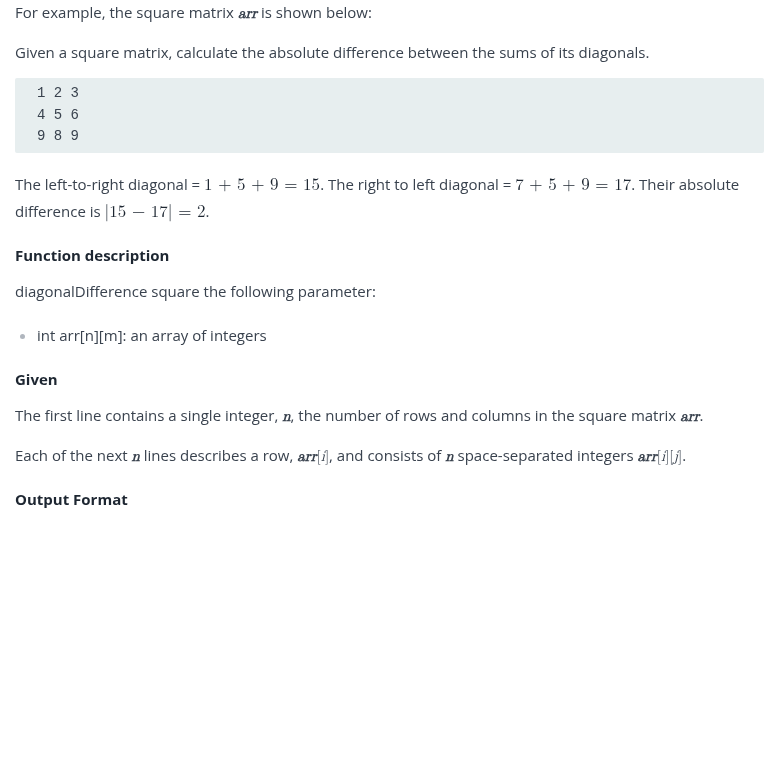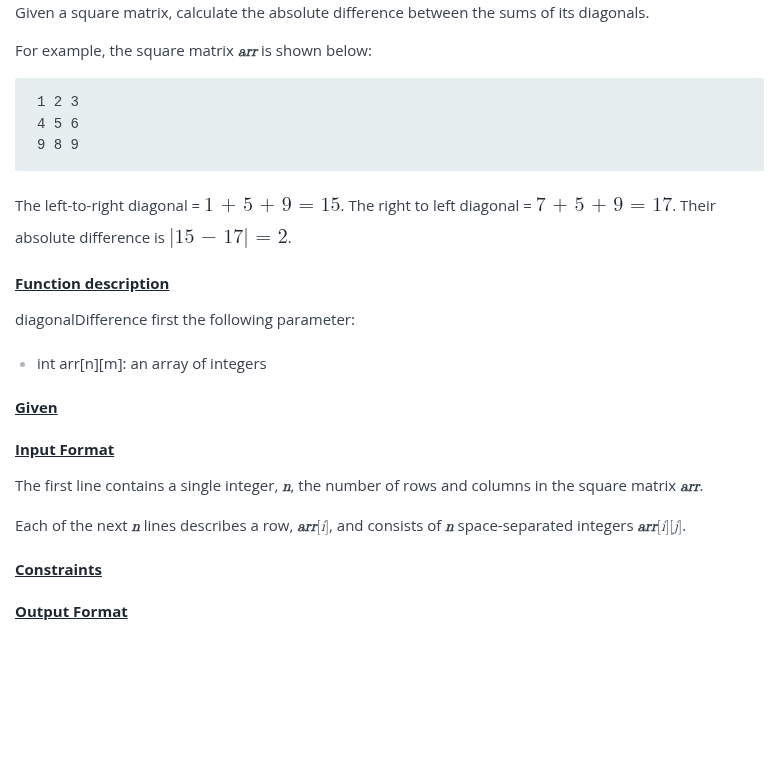--- a/index.html
+++ b/index.html
@@ -70,11 +70,11 @@
 
 <div class="content">
 
-  <p>Given a square matrix, calculate the absolute difference between the sums of its diagonals.</p>
-
   <p>
     <span>For example, the square matrix </span><span class="math-bi">arr</span><span> is shown below:</span>
   </p>
+
+  <p>Given a square matrix, calculate the absolute difference between the sums of its diagonals.</p>
 
   <div class="code-block">1 2 3
 4 5 6

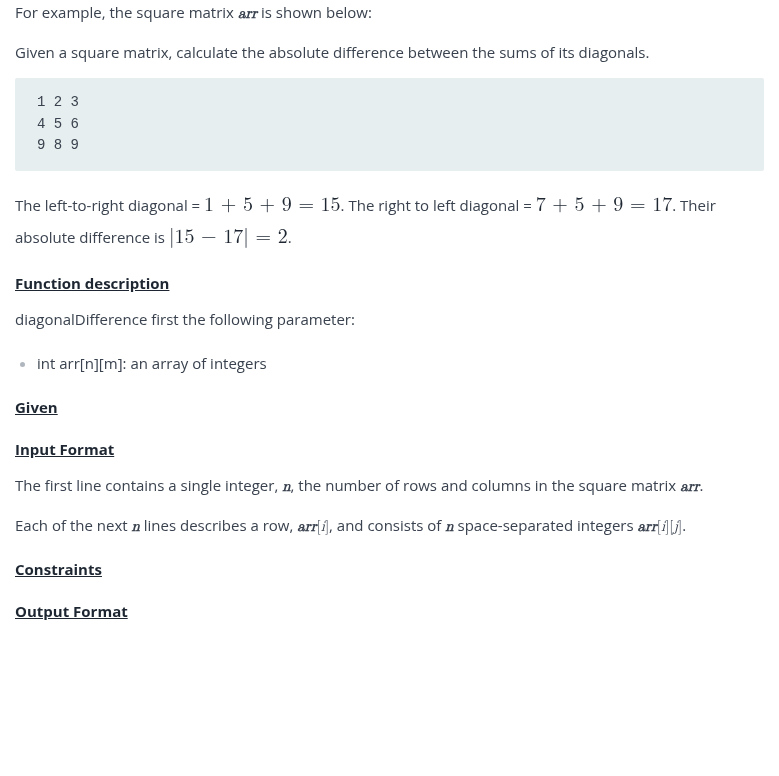--- a/index.html
+++ b/index.html
@@ -21,7 +21,7 @@
   .code-block {
     background: #e7eeef;
     border-radius: 2px;
-    padding: 14px 22px;
+    padding: 5px 22px;
     margin: 14px 0 18px 0;
     font-family: "Courier New", Courier, monospace;
     font-size: 14px;

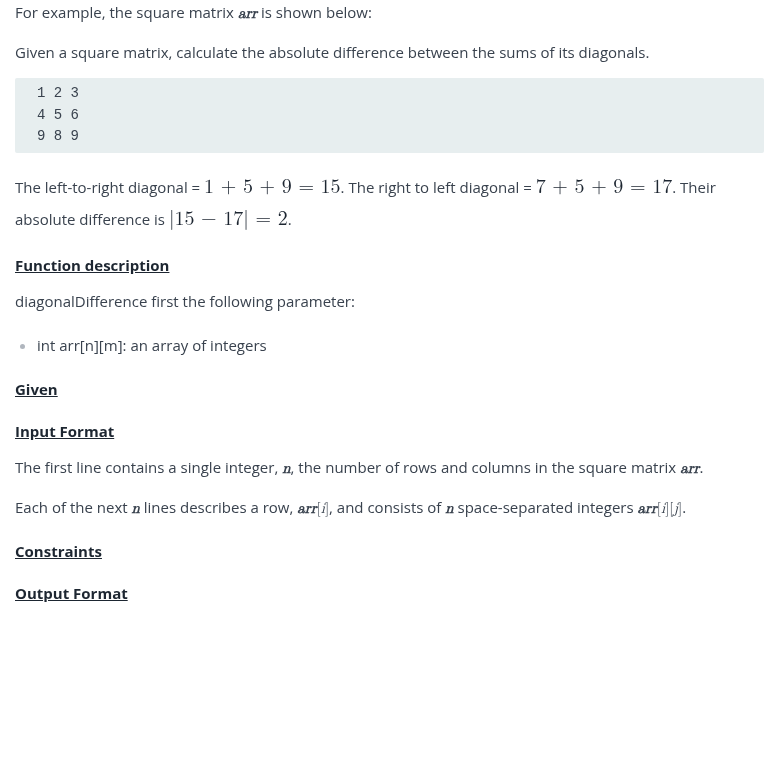--- a/index.html
+++ b/index.html
@@ -61,7 +61,7 @@
   }
   .math-expr {
     font-family: "Cambria Math", "STIXGeneral", "Latin Modern Math", Georgia, serif;
-    font-size: 20px;
+    font-size: 17px;
     color: #1d2631;
   }
 </style>

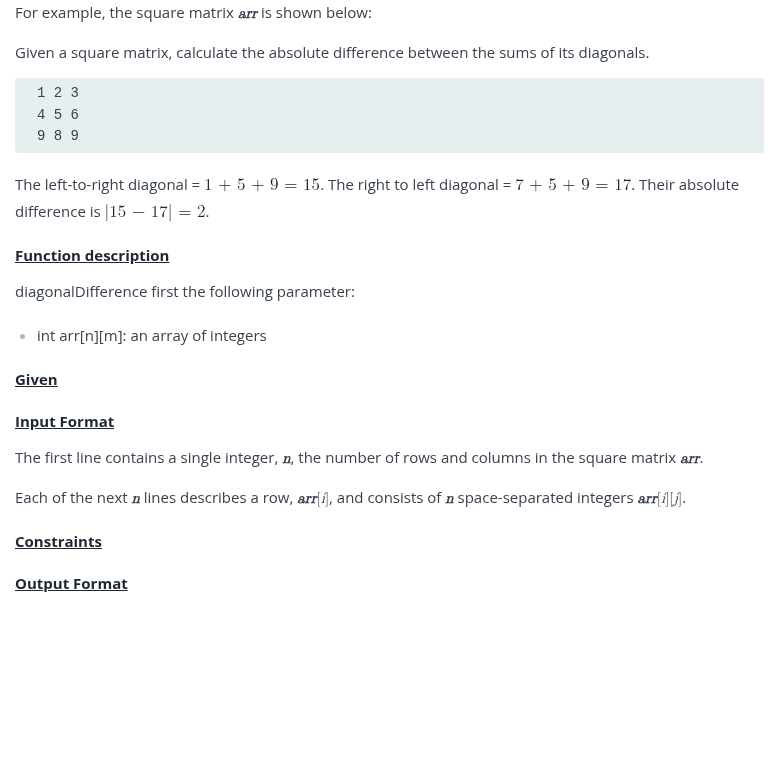--- a/index.html
+++ b/index.html
@@ -34,7 +34,6 @@
     font-size: 15px;
     color: #1d2631;
     margin: 18px 0 12px 0;
-    text-decoration: underline;
   }
   ul {
     margin: 0 0 14px 0;

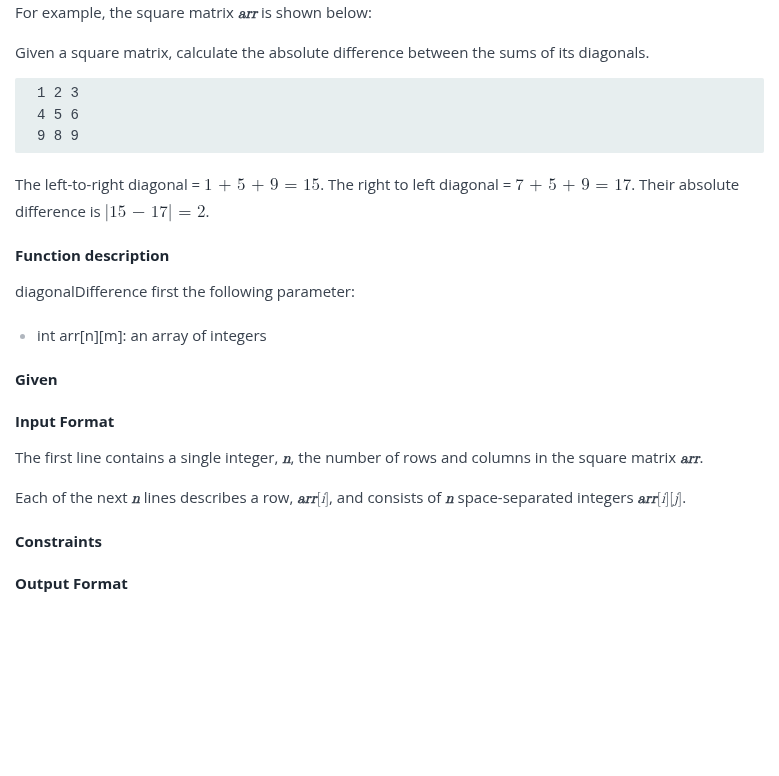--- a/index.html
+++ b/index.html
@@ -86,7 +86,7 @@
   <div class="heading">Function description</div>
 
 
-  <p>diagonalDifference first the following parameter:</p>
+  <p>diagonalDifference square the following parameter:</p>
 
   <ul>
     <li>int arr[n][m]: an array of integers</li>

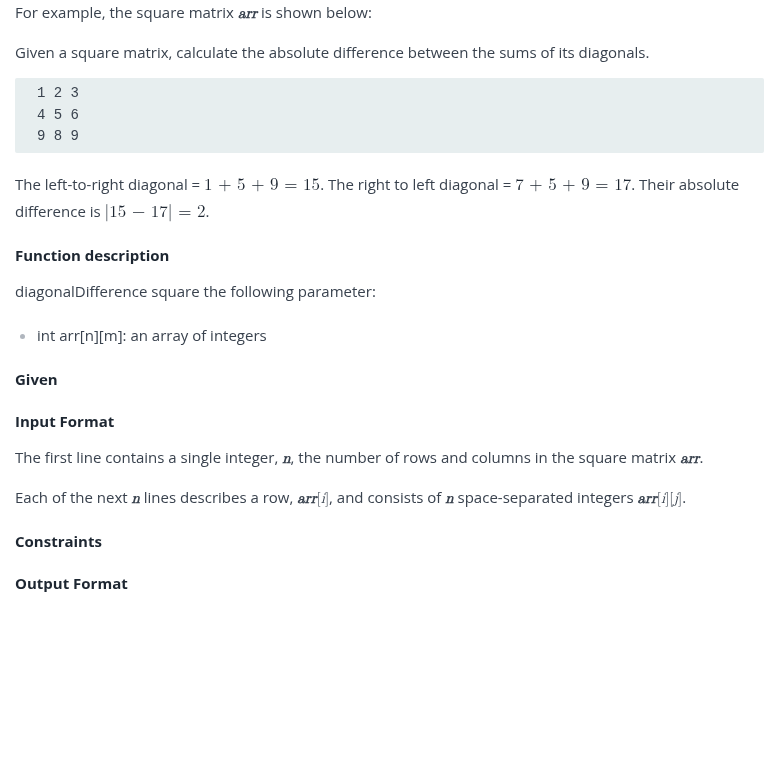--- a/index.html
+++ b/index.html
@@ -95,7 +95,6 @@
   <div class="heading">Given</div>
 
 
-  <div class="heading">Input Format</div>
 
   <p>
     <span>The first line contains a single integer, </span><span class="math-bi">n</span><span>, the number of rows and columns in the square matrix </span><span class="math-bi">arr</span><span>.</span>

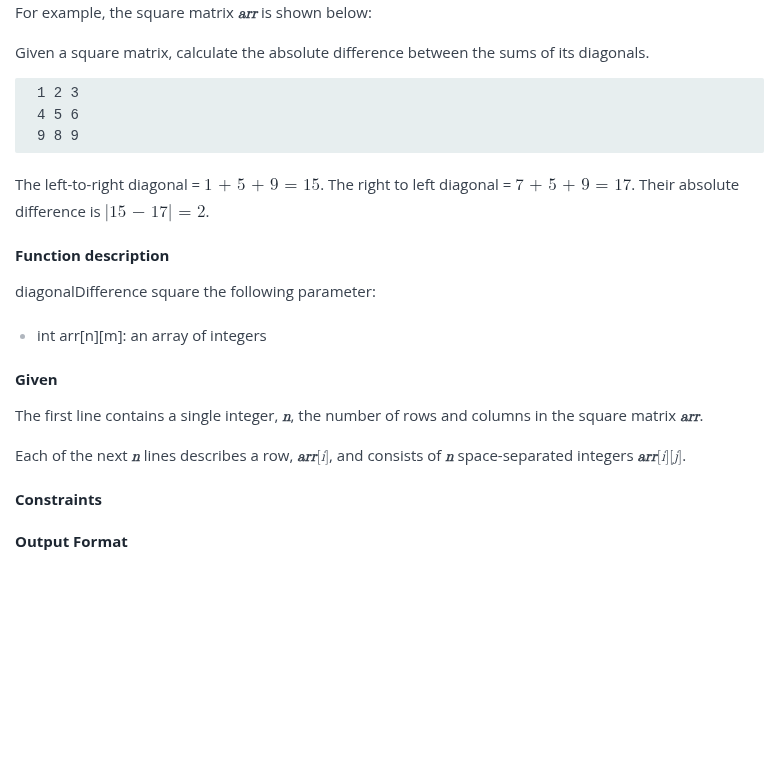--- a/index.html
+++ b/index.html
@@ -104,7 +104,6 @@
     <span>Each of the next </span><span class="math-bi">n</span><span> lines describes a row, </span><span class="math-bi"><span class="math-bi">arr</span><span class="math-serif" style="font-style:normal;font-weight:normal">[</span><span class="math-var" style="font-weight:normal">i</span><span class="math-serif" style="font-style:normal;font-weight:normal">]</span></span><span>, and consists of </span><span class="math-bi">n</span><span> space-separated integers </span><span class="math-bi"><span class="math-bi">arr</span><span class="math-serif" style="font-style:normal;font-weight:normal">[</span><span class="math-var" style="font-weight:normal">i</span><span class="math-serif" style="font-style:normal;font-weight:normal">][</span><span class="math-var" style="font-weight:normal">j</span><span class="math-serif" style="font-style:normal;font-weight:normal">]</span></span><span>.</span>
   </p>
 
-  <div class="heading">Constraints</div>
 
 
   <div class="heading">Output Format</div>

